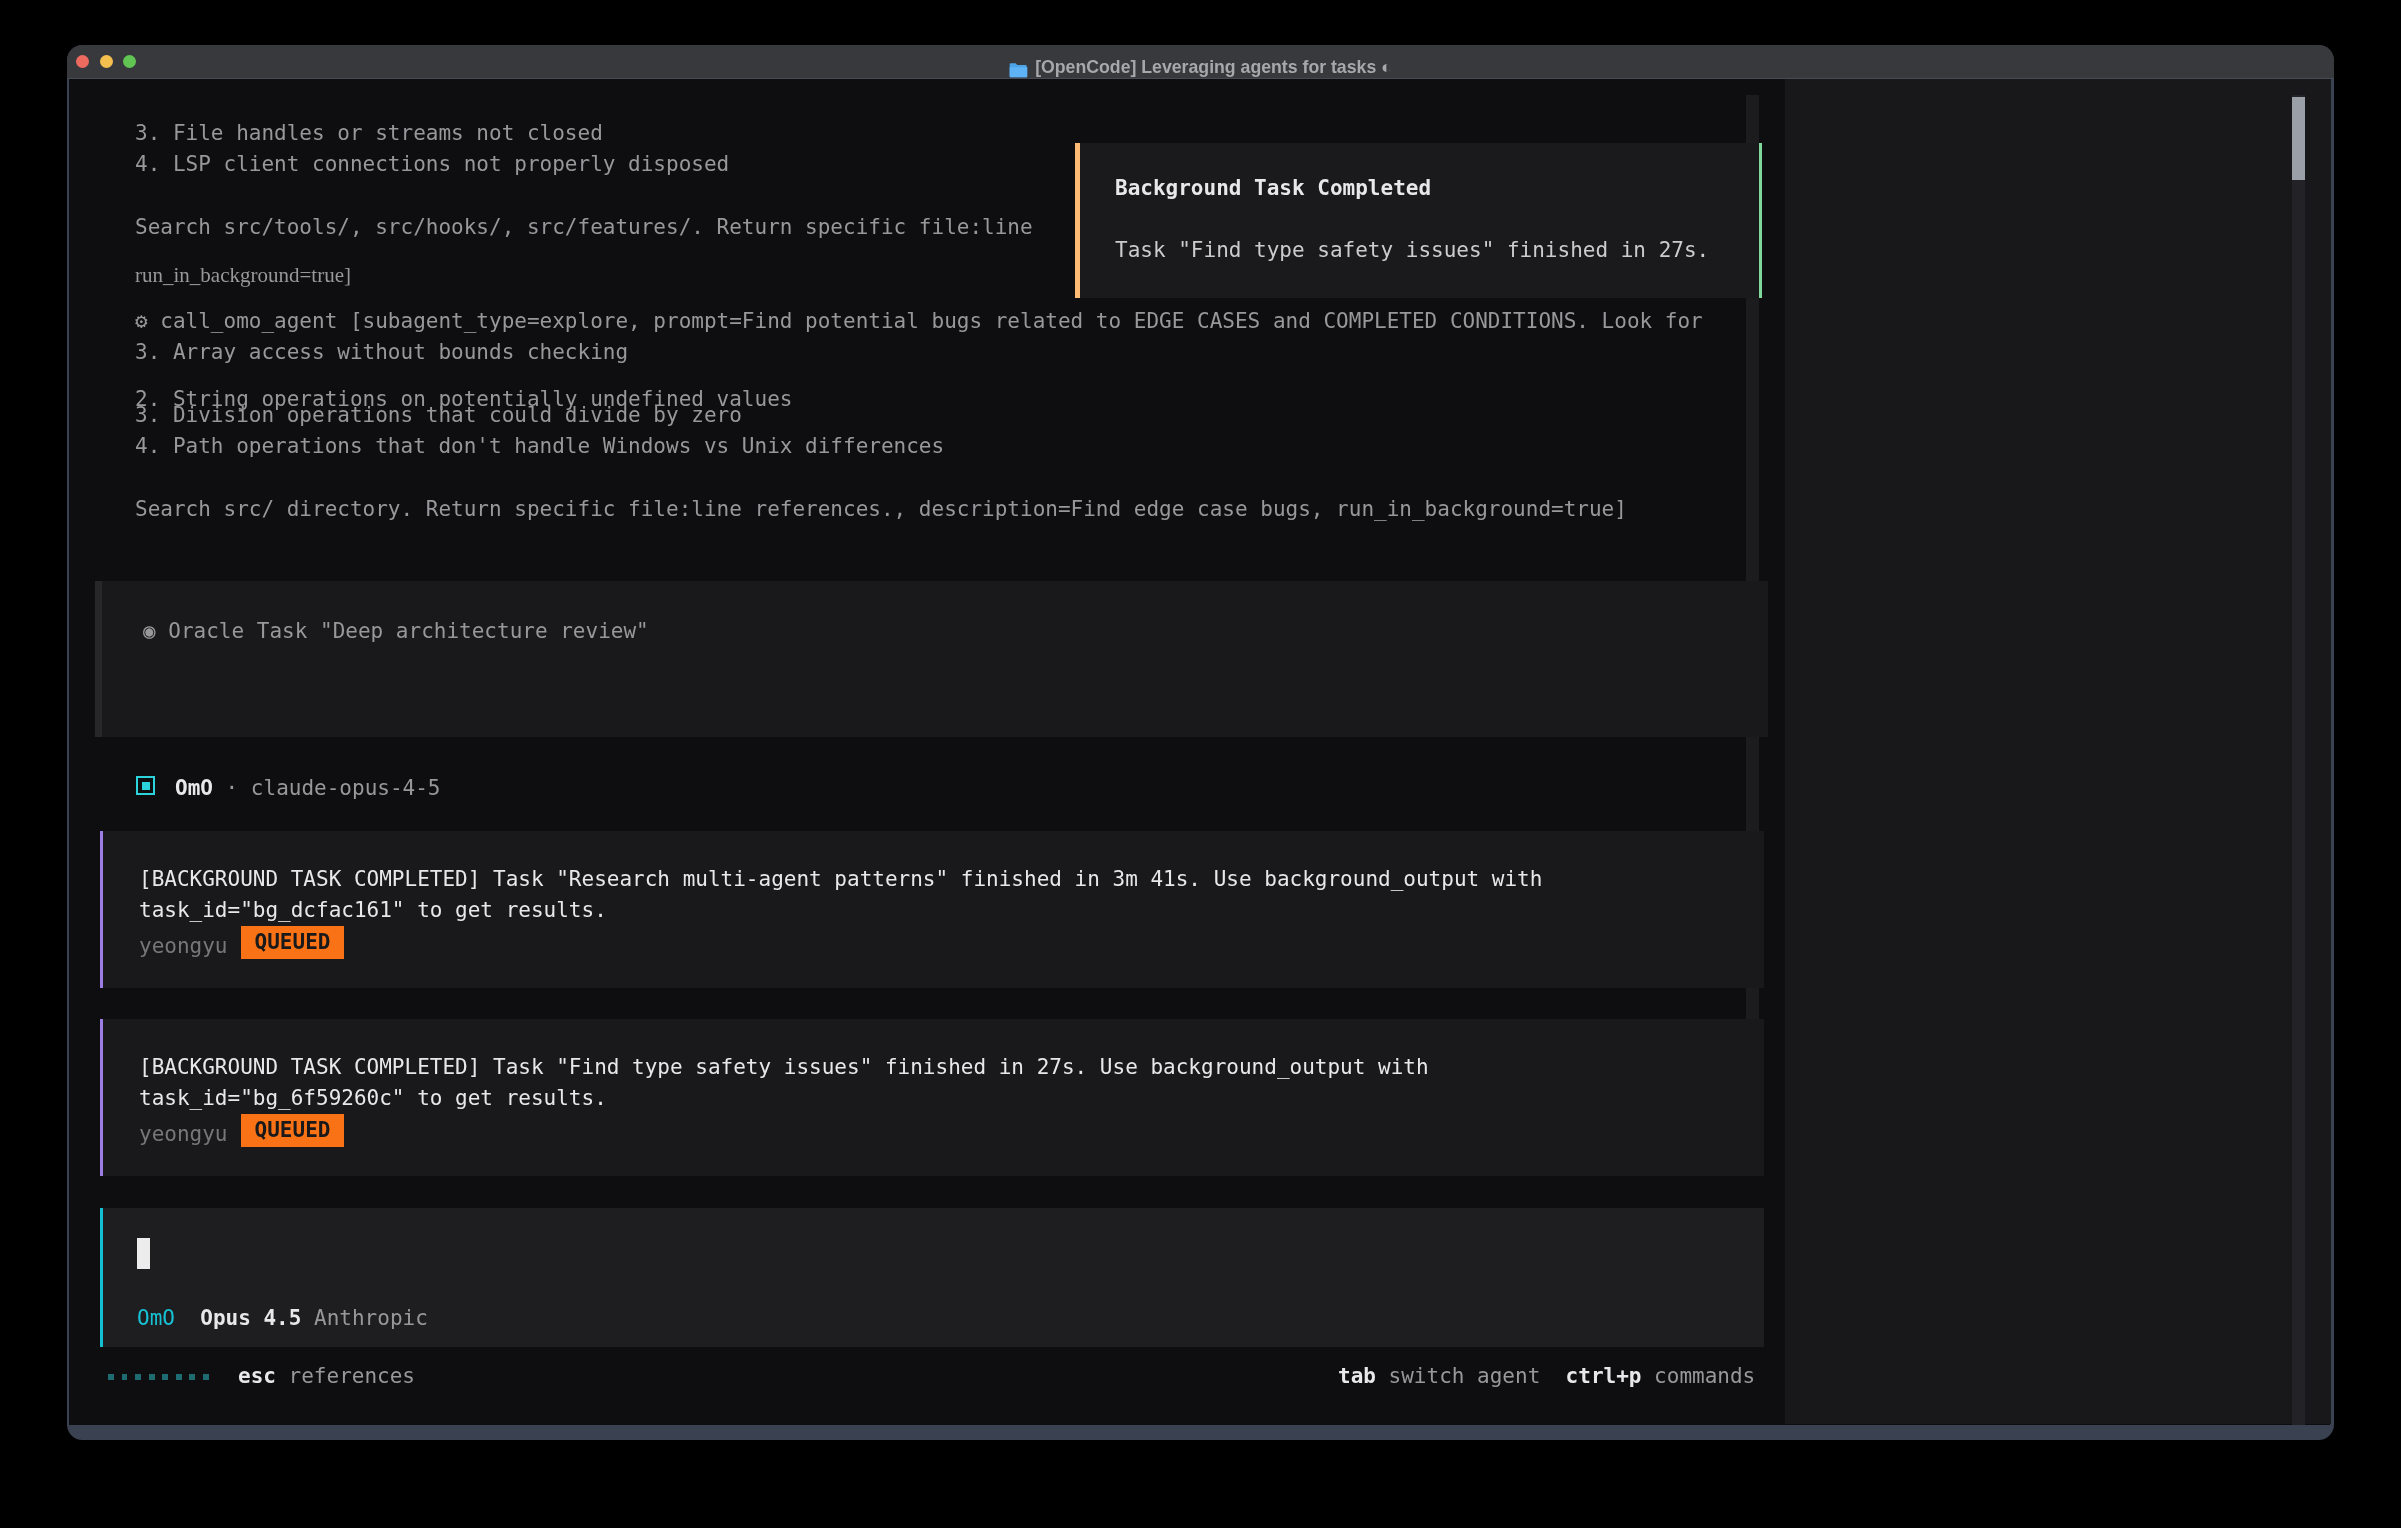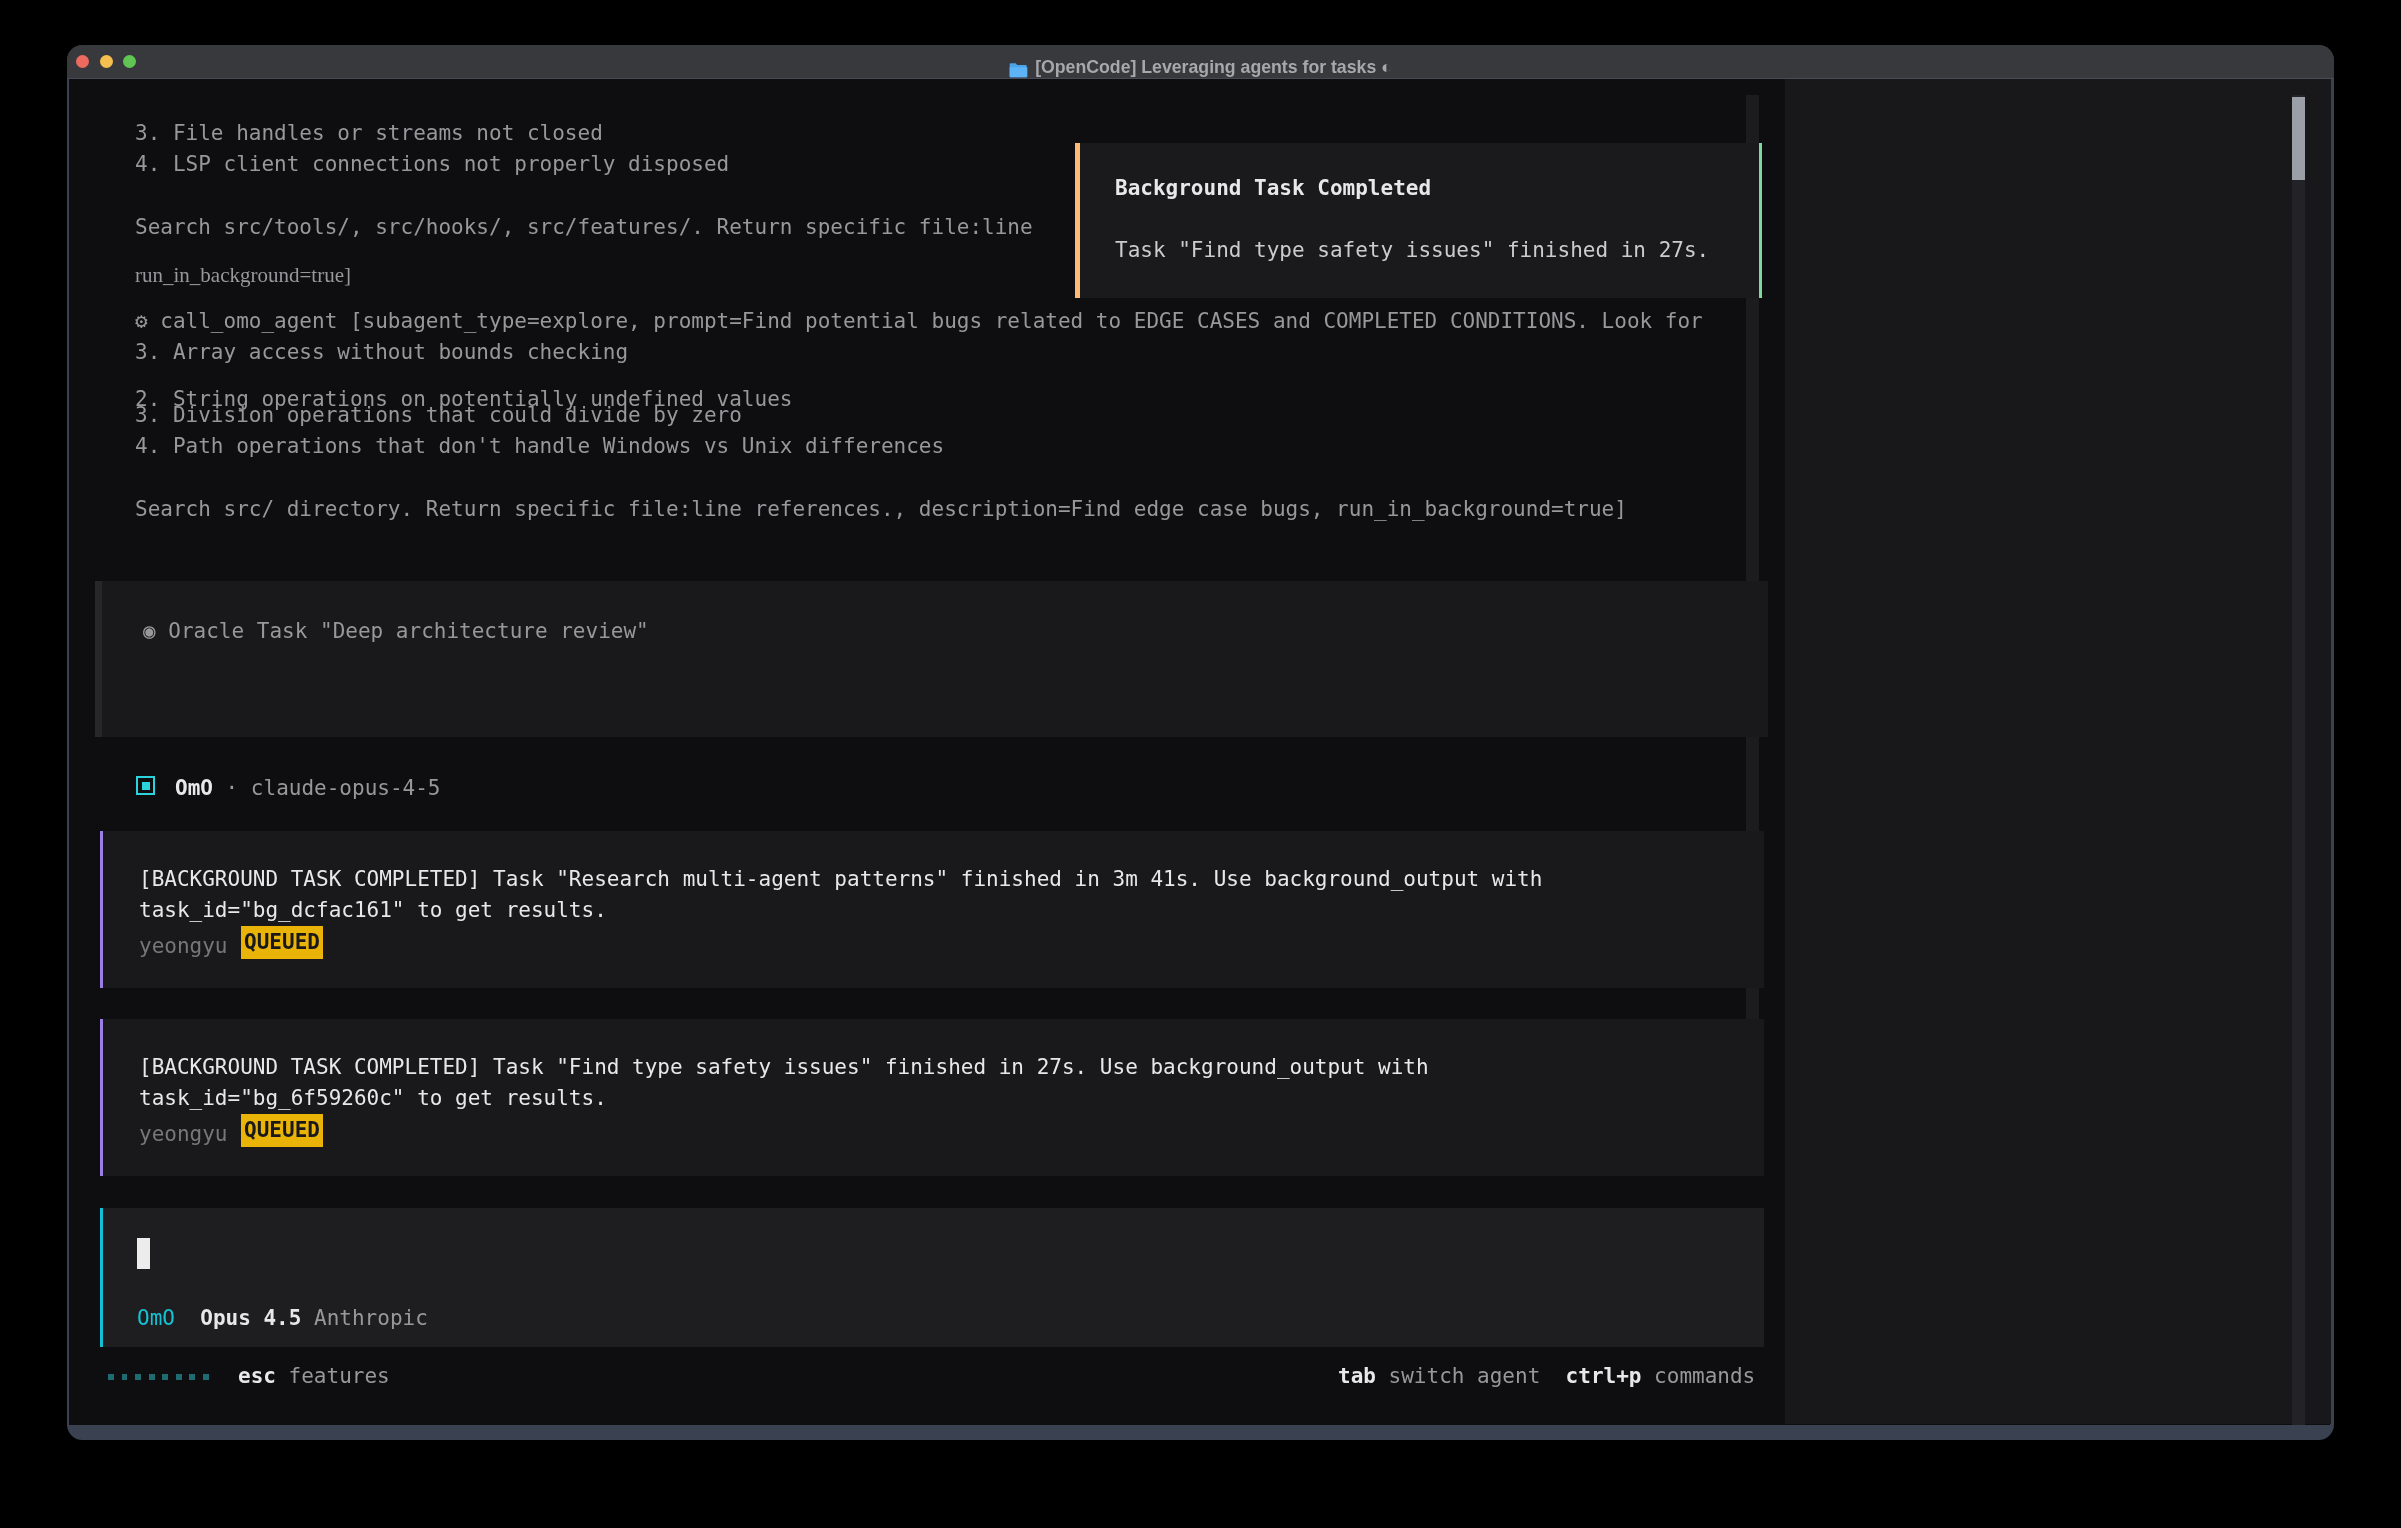--- a/index.html
+++ b/index.html
@@ -26,7 +26,7 @@
   #msg-box-1{top:831px}
   #msg-box-2{top:1019px}
   #input-box{left:100px;top:1208px;width:1661px;height:139px;background:#1e1e20;border-left:3.5px solid #12c0d2}
-  .badge{position:absolute;width:82px;height:32.5px;background:#eab308;color:#19191b;font:bold 21px/32.5px "DejaVu Sans Mono",monospace;text-align:center}
+  .badge{position:absolute;width:103px;height:32.5px;background:#f97316;color:#19191b;font:bold 21px/32.5px "DejaVu Sans Mono",monospace;text-align:center}
   #badge-1{left:138px;top:95px}
   #badge-2{left:138px;top:95px}
   #cursor{position:absolute;left:34px;top:30px;width:13px;height:31px;background:#ececec}

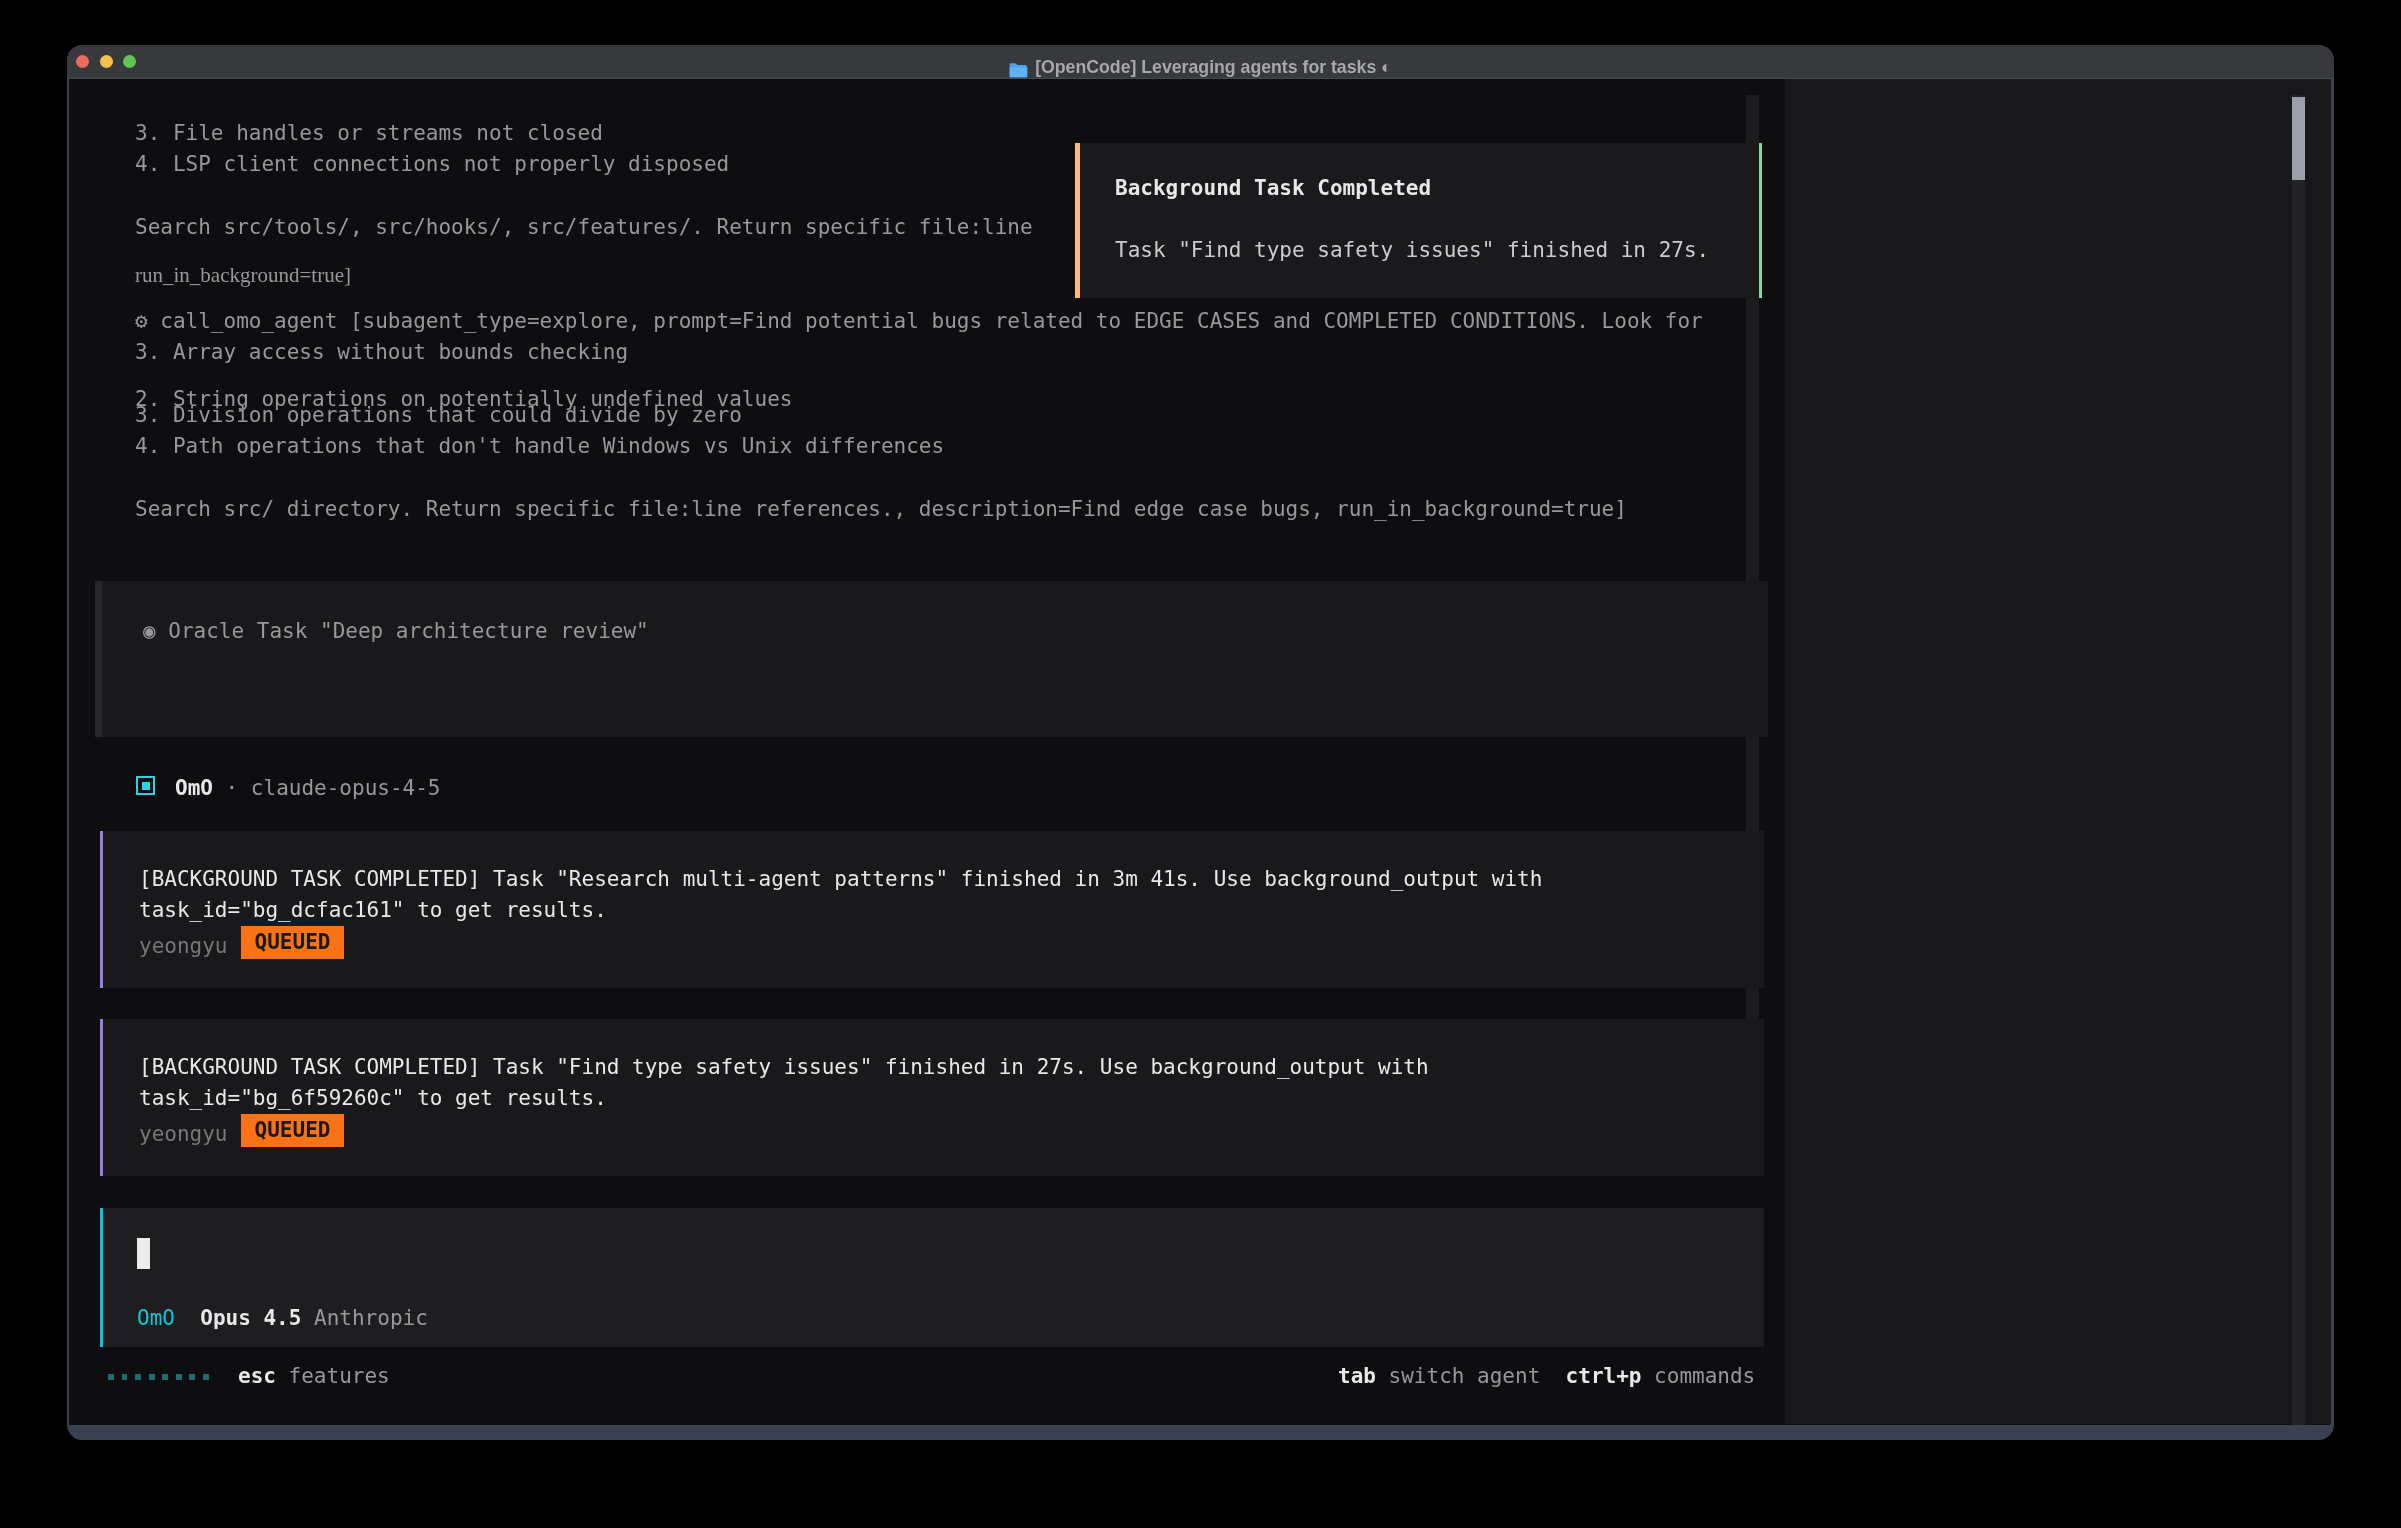--- a/index.html
+++ b/index.html
@@ -106,7 +106,7 @@
 <div class="row" style="left: 34px; top: 95px;"><span class="c-teal">OmO</span><span class="c-g">  </span><span class="c-wb">Opus 4.5</span><span class="c-g"> Anthropic</span></div>
   </div>
 <div id="status-bar" class="pane" style="left:0;top:0;width:0;height:0">
-    <div class="row" style="left: 238px; top: 1361px;"><span class="c-wb">esc</span><span class="c-g"> features</span></div>
+    <div class="row" style="left: 238px; top: 1361px;"><span class="c-wb">esc</span><span class="c-g"> references</span></div>
     <div class="row" style="left: 1338px; top: 1361px;"><span class="c-wb">tab</span><span class="c-g"> switch agent  </span><span class="c-wb">ctrl+p</span><span class="c-g"> commands</span></div>
   </div>
 <div id="spinner" class="pane">

